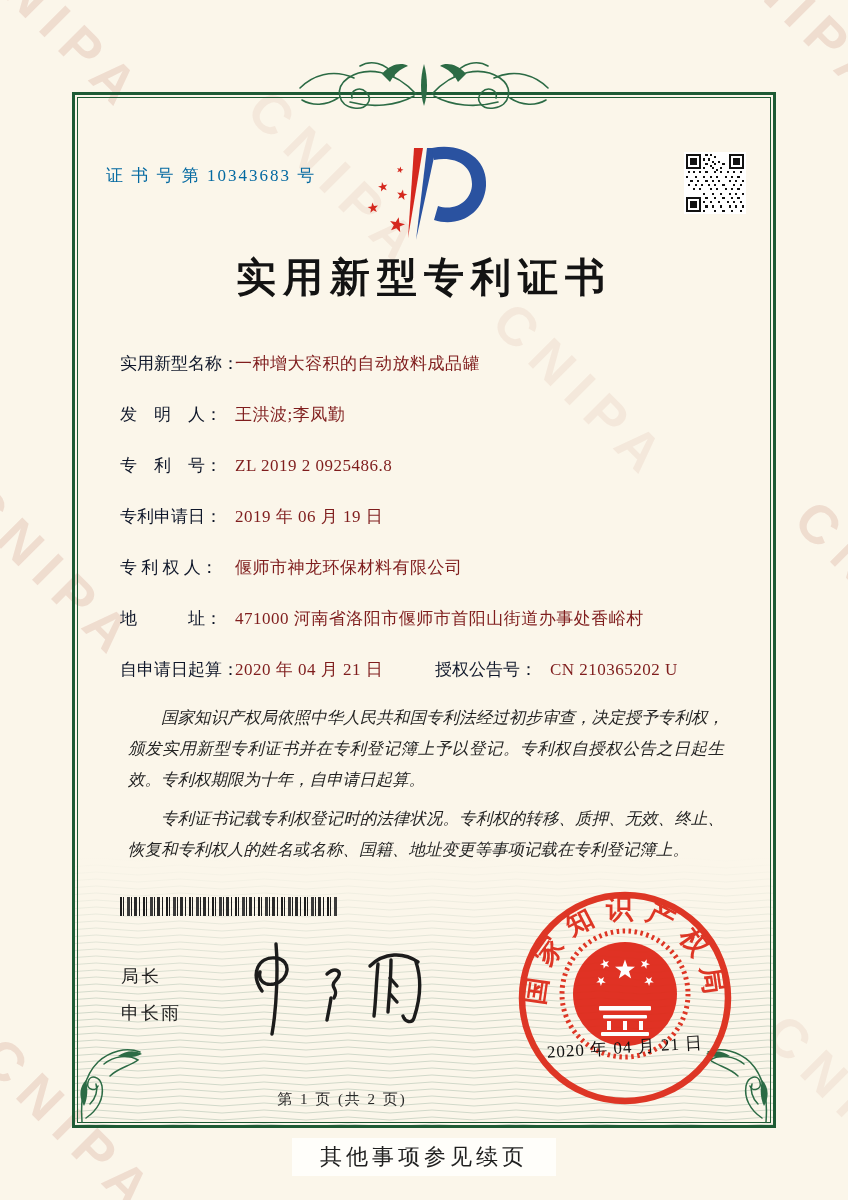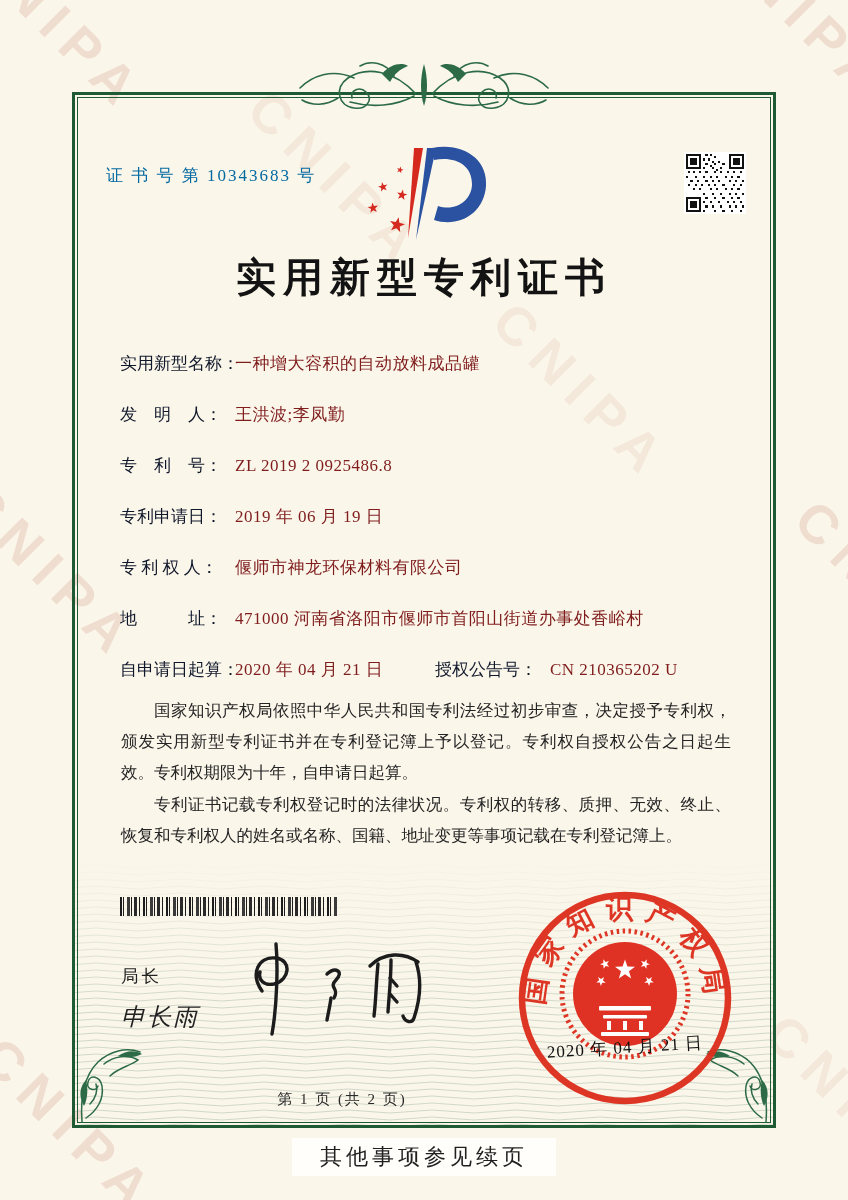--- a/index.html
+++ b/index.html
@@ -34,7 +34,7 @@
   
   .bodytext{position:absolute;left:120px;top:694px;width:612px;z-index:4;
             font-size:16.5px;line-height:31px;text-align:justify;color:#242424;}
-  .bodytext p{margin:1px;text-indent:2em;}
+  .bodytext p{margin:8px;text-indent:2em;font-style:italic;}
   
   .barcode{position:absolute;left:120px;top:897px;width:217px;height:19px;z-index:4;
     background:repeating-linear-gradient(90deg,

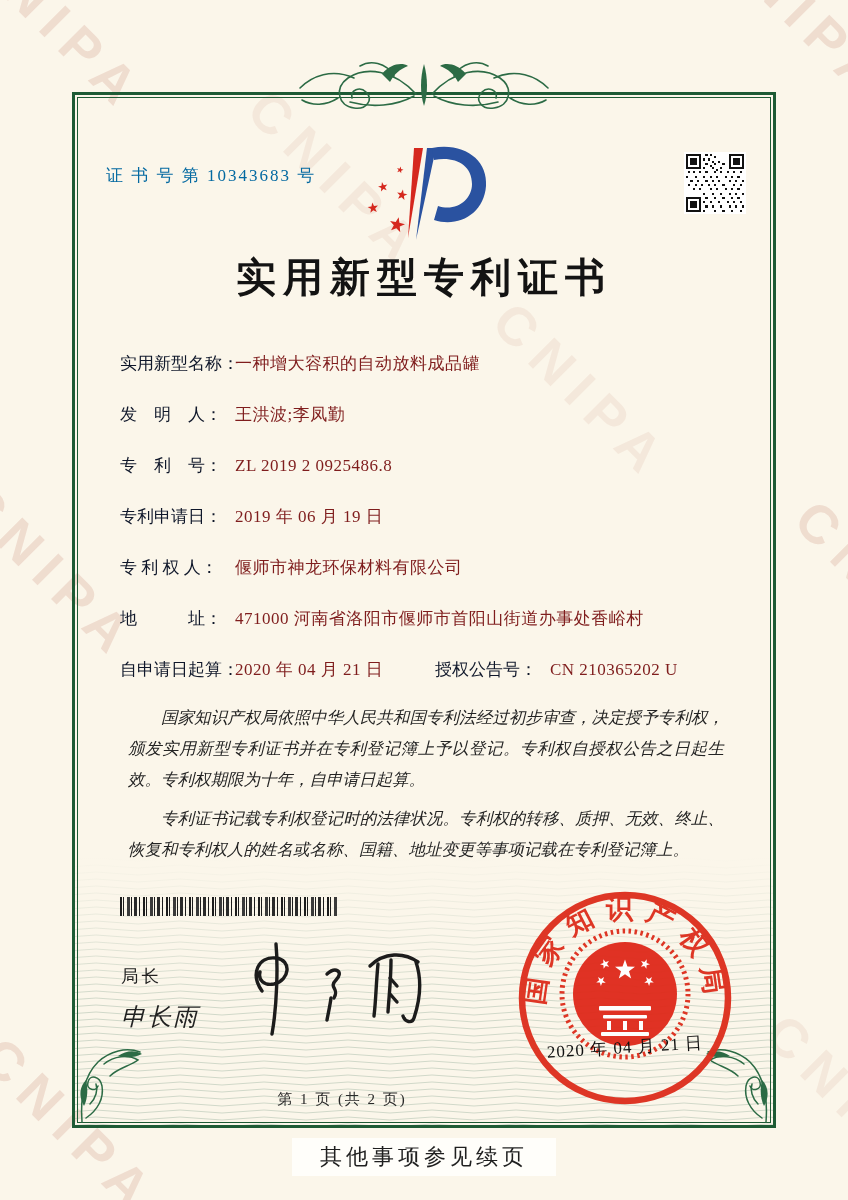--- a/index.html
+++ b/index.html
@@ -46,7 +46,7 @@
       #1c1c1c 19px 20px,transparent 20px 23px);}
   
   .director-title{position:absolute;left:121px;top:964px;font-size:17.5px;letter-spacing:3px;z-index:4;}
-  .director-name{position:absolute;left:121px;top:1001px;font-size:24px;letter-spacing:2px;z-index:4;font-style:italic;}
+  .director-name{position:absolute;left:121px;top:1001px;font-size:18px;letter-spacing:2px;z-index:4;}
   .signature{position:absolute;left:232px;top:936px;width:215px;height:108px;z-index:4;}
   
   .seal{position:absolute;left:515px;top:888px;width:220px;height:220px;z-index:5;}

